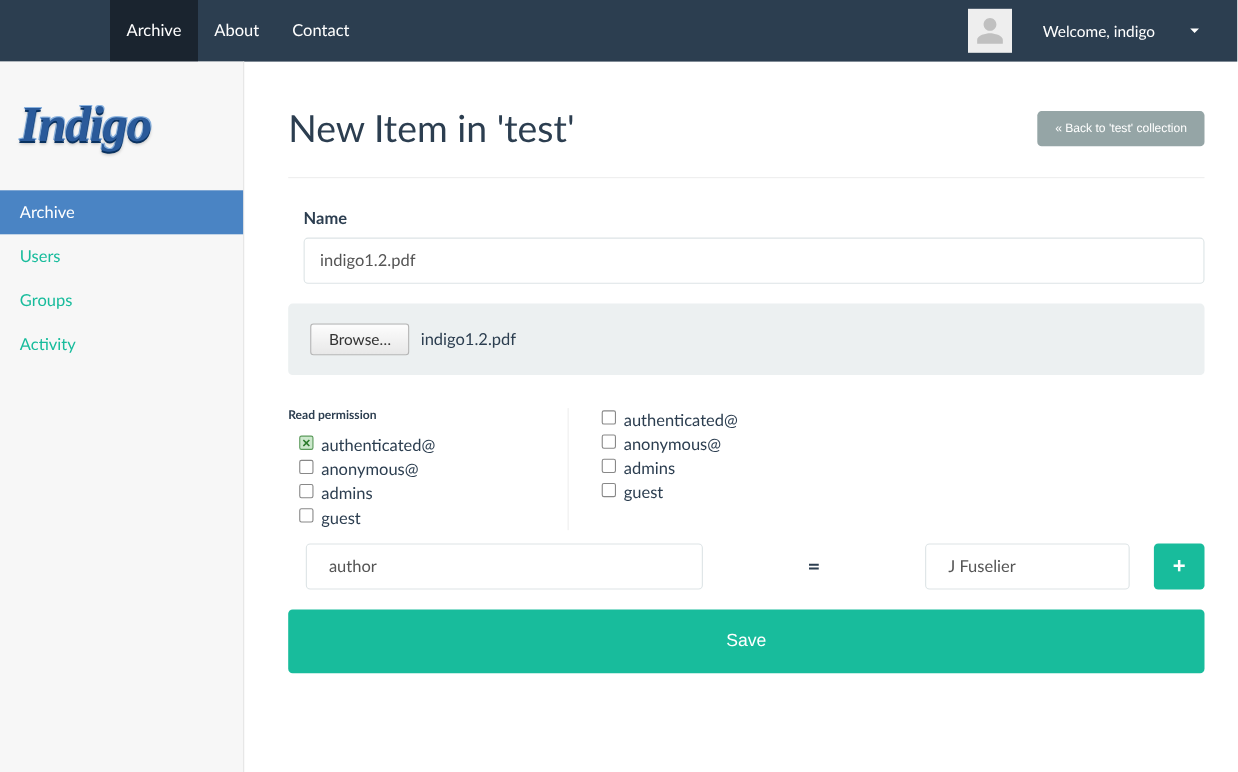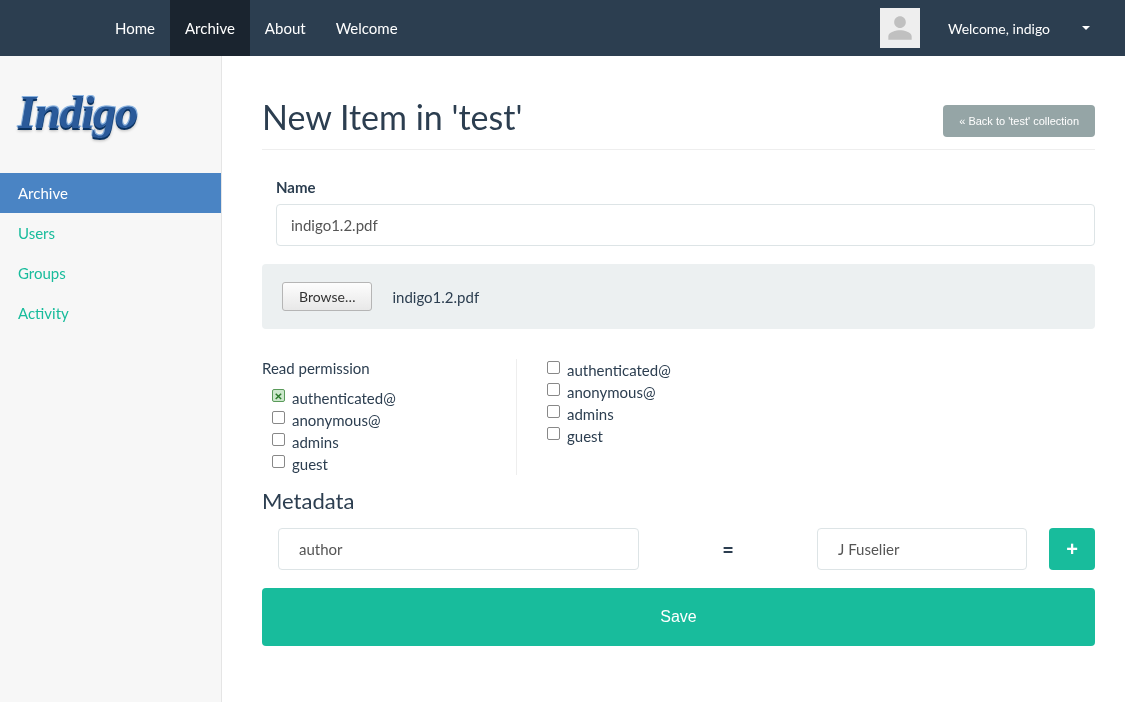--- a/index.html
+++ b/index.html
@@ -225,7 +225,6 @@
 
 <div class="navbar">
   <div class="nav-left">
-    <div class="nav-item">Home</div>
     <div class="nav-item active">Archive</div>
     <div class="nav-item">About</div>
     <div class="nav-item">Welcome</div>

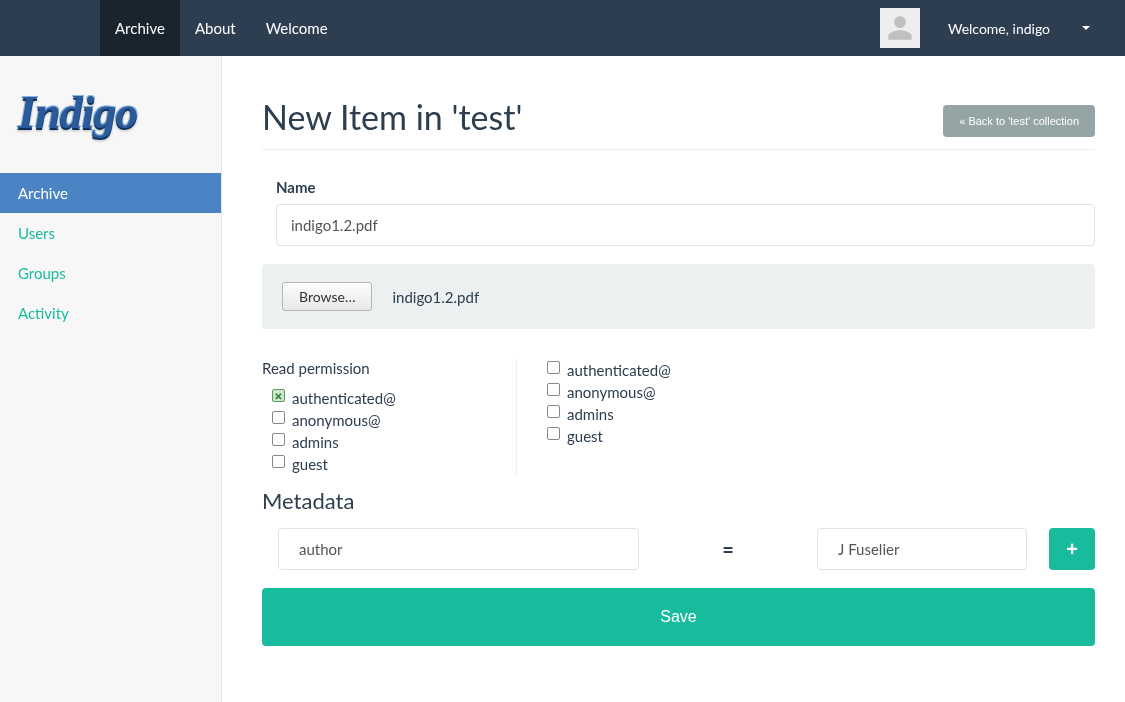--- a/index.html
+++ b/index.html
@@ -227,7 +227,7 @@
   <div class="nav-left">
     <div class="nav-item active">Archive</div>
     <div class="nav-item">About</div>
-    <div class="nav-item">Welcome</div>
+    <div class="nav-item">Contact</div>
   </div>
   <div class="nav-spacer"></div>
   <div class="nav-user">

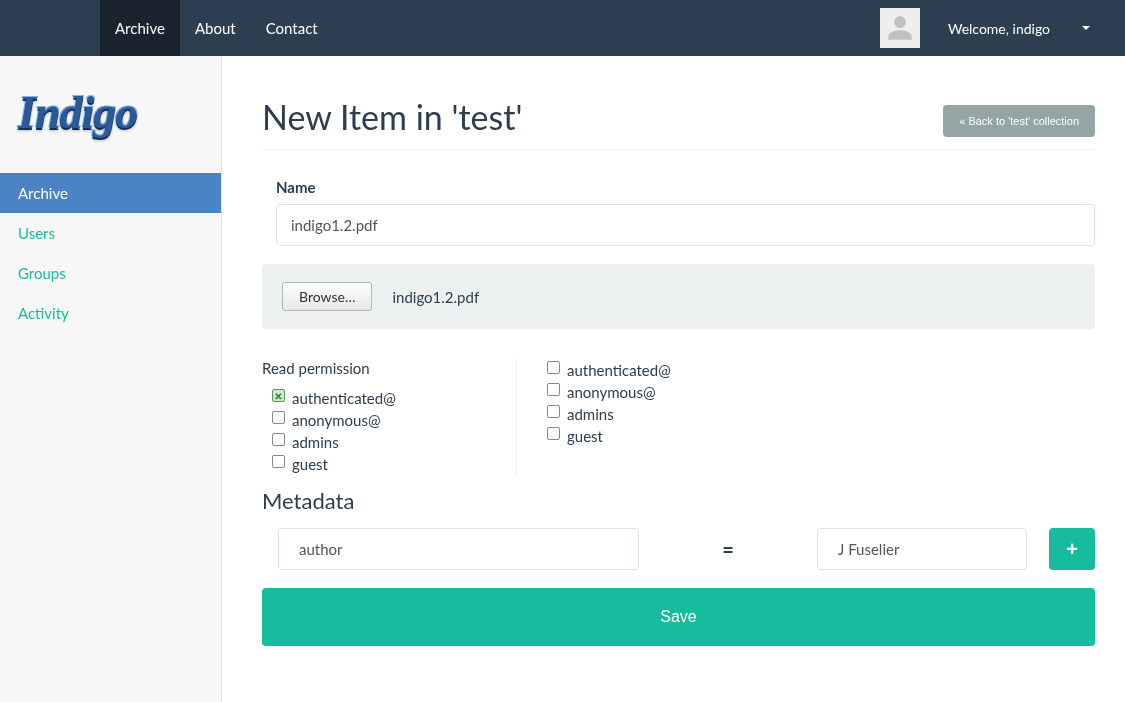--- a/index.html
+++ b/index.html
@@ -97,10 +97,10 @@
   }
   .page-head {
     display: flex;
-    align-items: flex-end;
+    align-items: center;
     justify-content: space-between;
     border-bottom: 1px solid #eee;
-    padding-bottom: 12px;
+    padding-bottom: 24px;
     margin-bottom: 28px;
   }
   .page-head h1 {

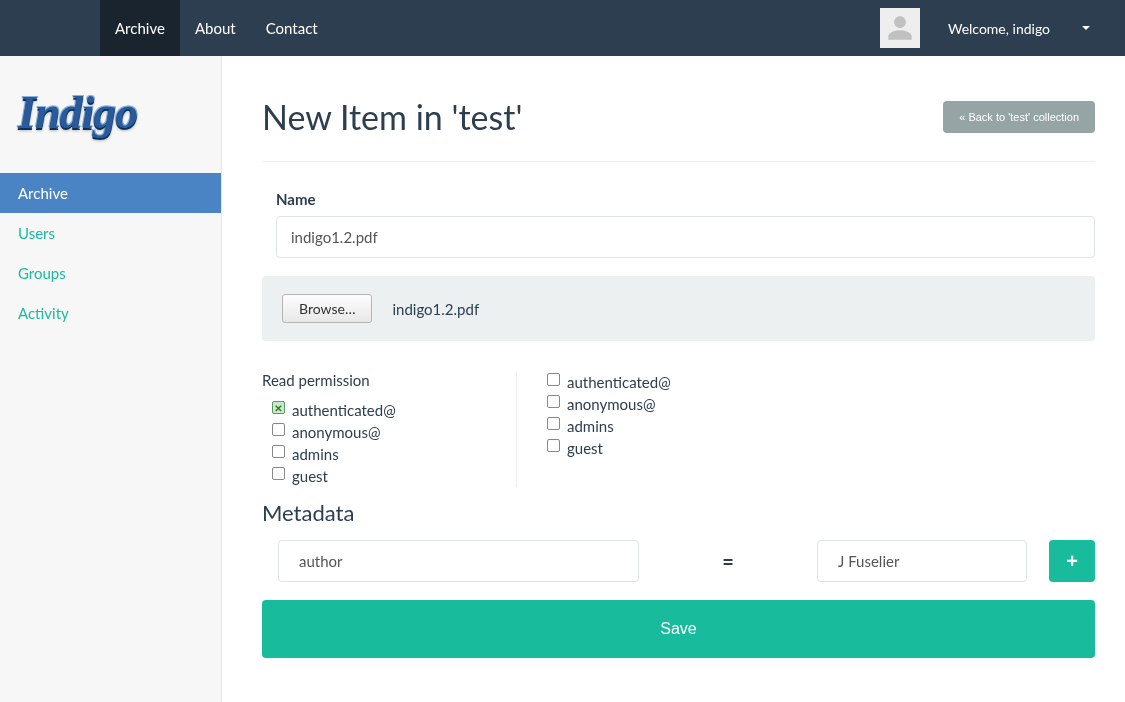--- a/index.html
+++ b/index.html
@@ -145,7 +145,7 @@
     padding: 18px 20px;
     display: flex;
     align-items: center;
-    gap: 20px;
+    gap: 10px;
     margin-bottom: 30px;
   }
   .browse-btn {

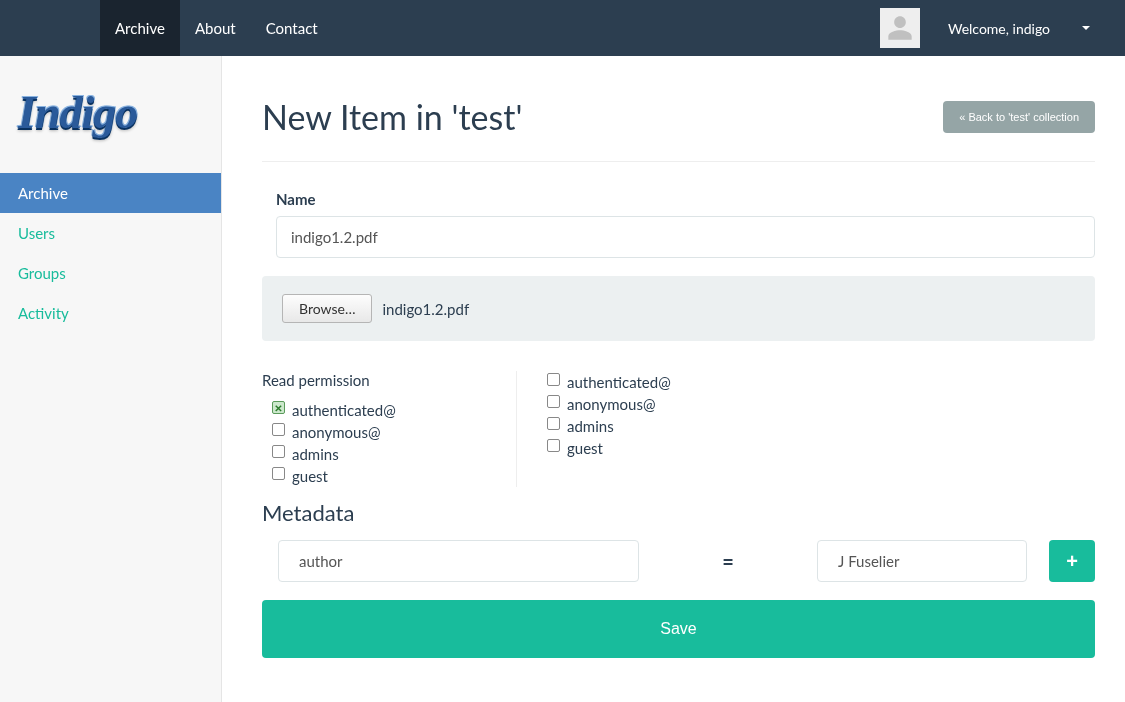--- a/index.html
+++ b/index.html
@@ -165,9 +165,9 @@
   .perm-col:first-child { border-right: 1px solid #eee; }
   .perm-col:last-child { padding-left: 20px; }
   .perm-col h4 {
-    font-weight: 400;
-    color: #2c3e50;
-    font-size: 15px;
+    font-weight: 700;
+    color: #2c3e50;
+    font-size: 11px;
     margin-bottom: 10px;
   }
   .checklist { list-style: none; padding-left: 10px;}

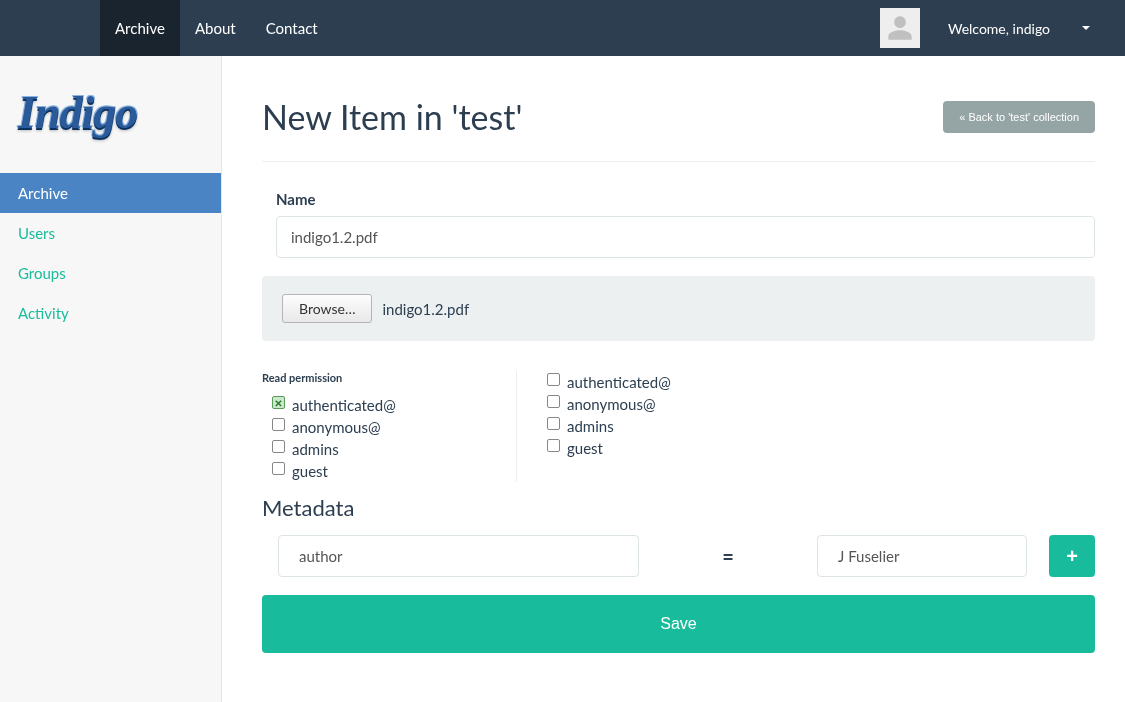--- a/index.html
+++ b/index.html
@@ -314,7 +314,6 @@
       </div>
     </div>
 
-    <div class="meta-head">Metadata</div>
     <div class="meta-row">
       <input class="input meta-key" type="text" value="author" style="">
       <span class="eq">=</span>

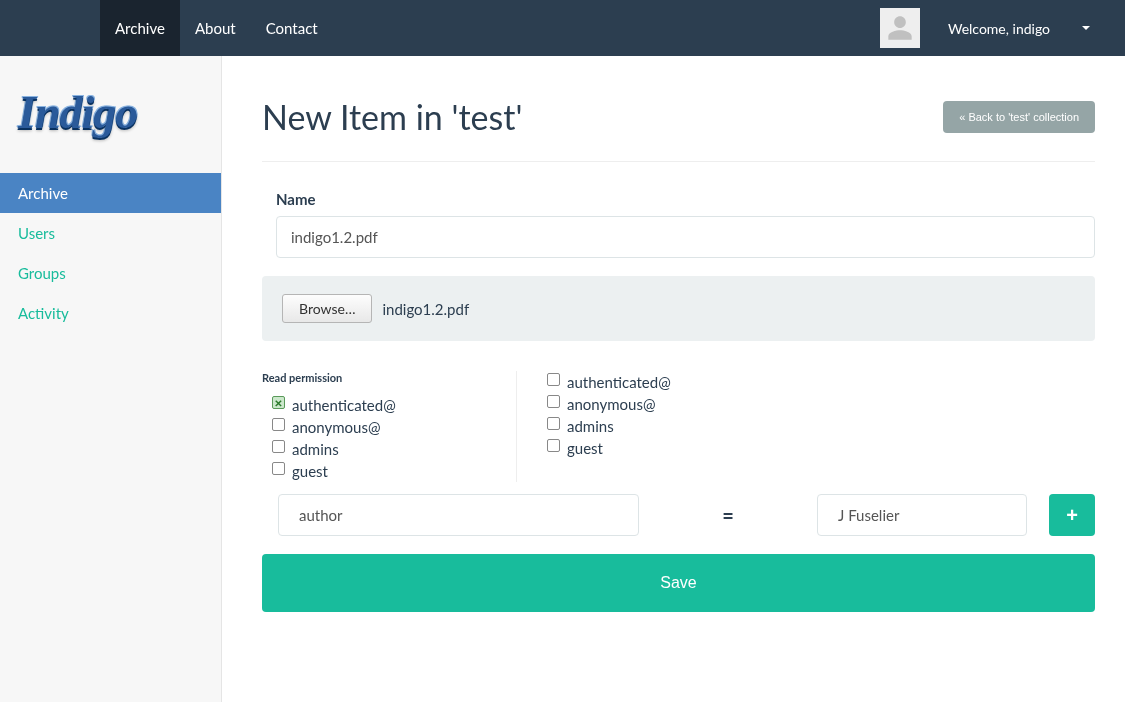--- a/index.html
+++ b/index.html
@@ -217,7 +217,7 @@
     font-weight: 700;
     color: #2c3e50;
   }
-  .meta-val { width: 210px; }
+  .meta-val { width: 186px; }
 
 </style>
 </head>

